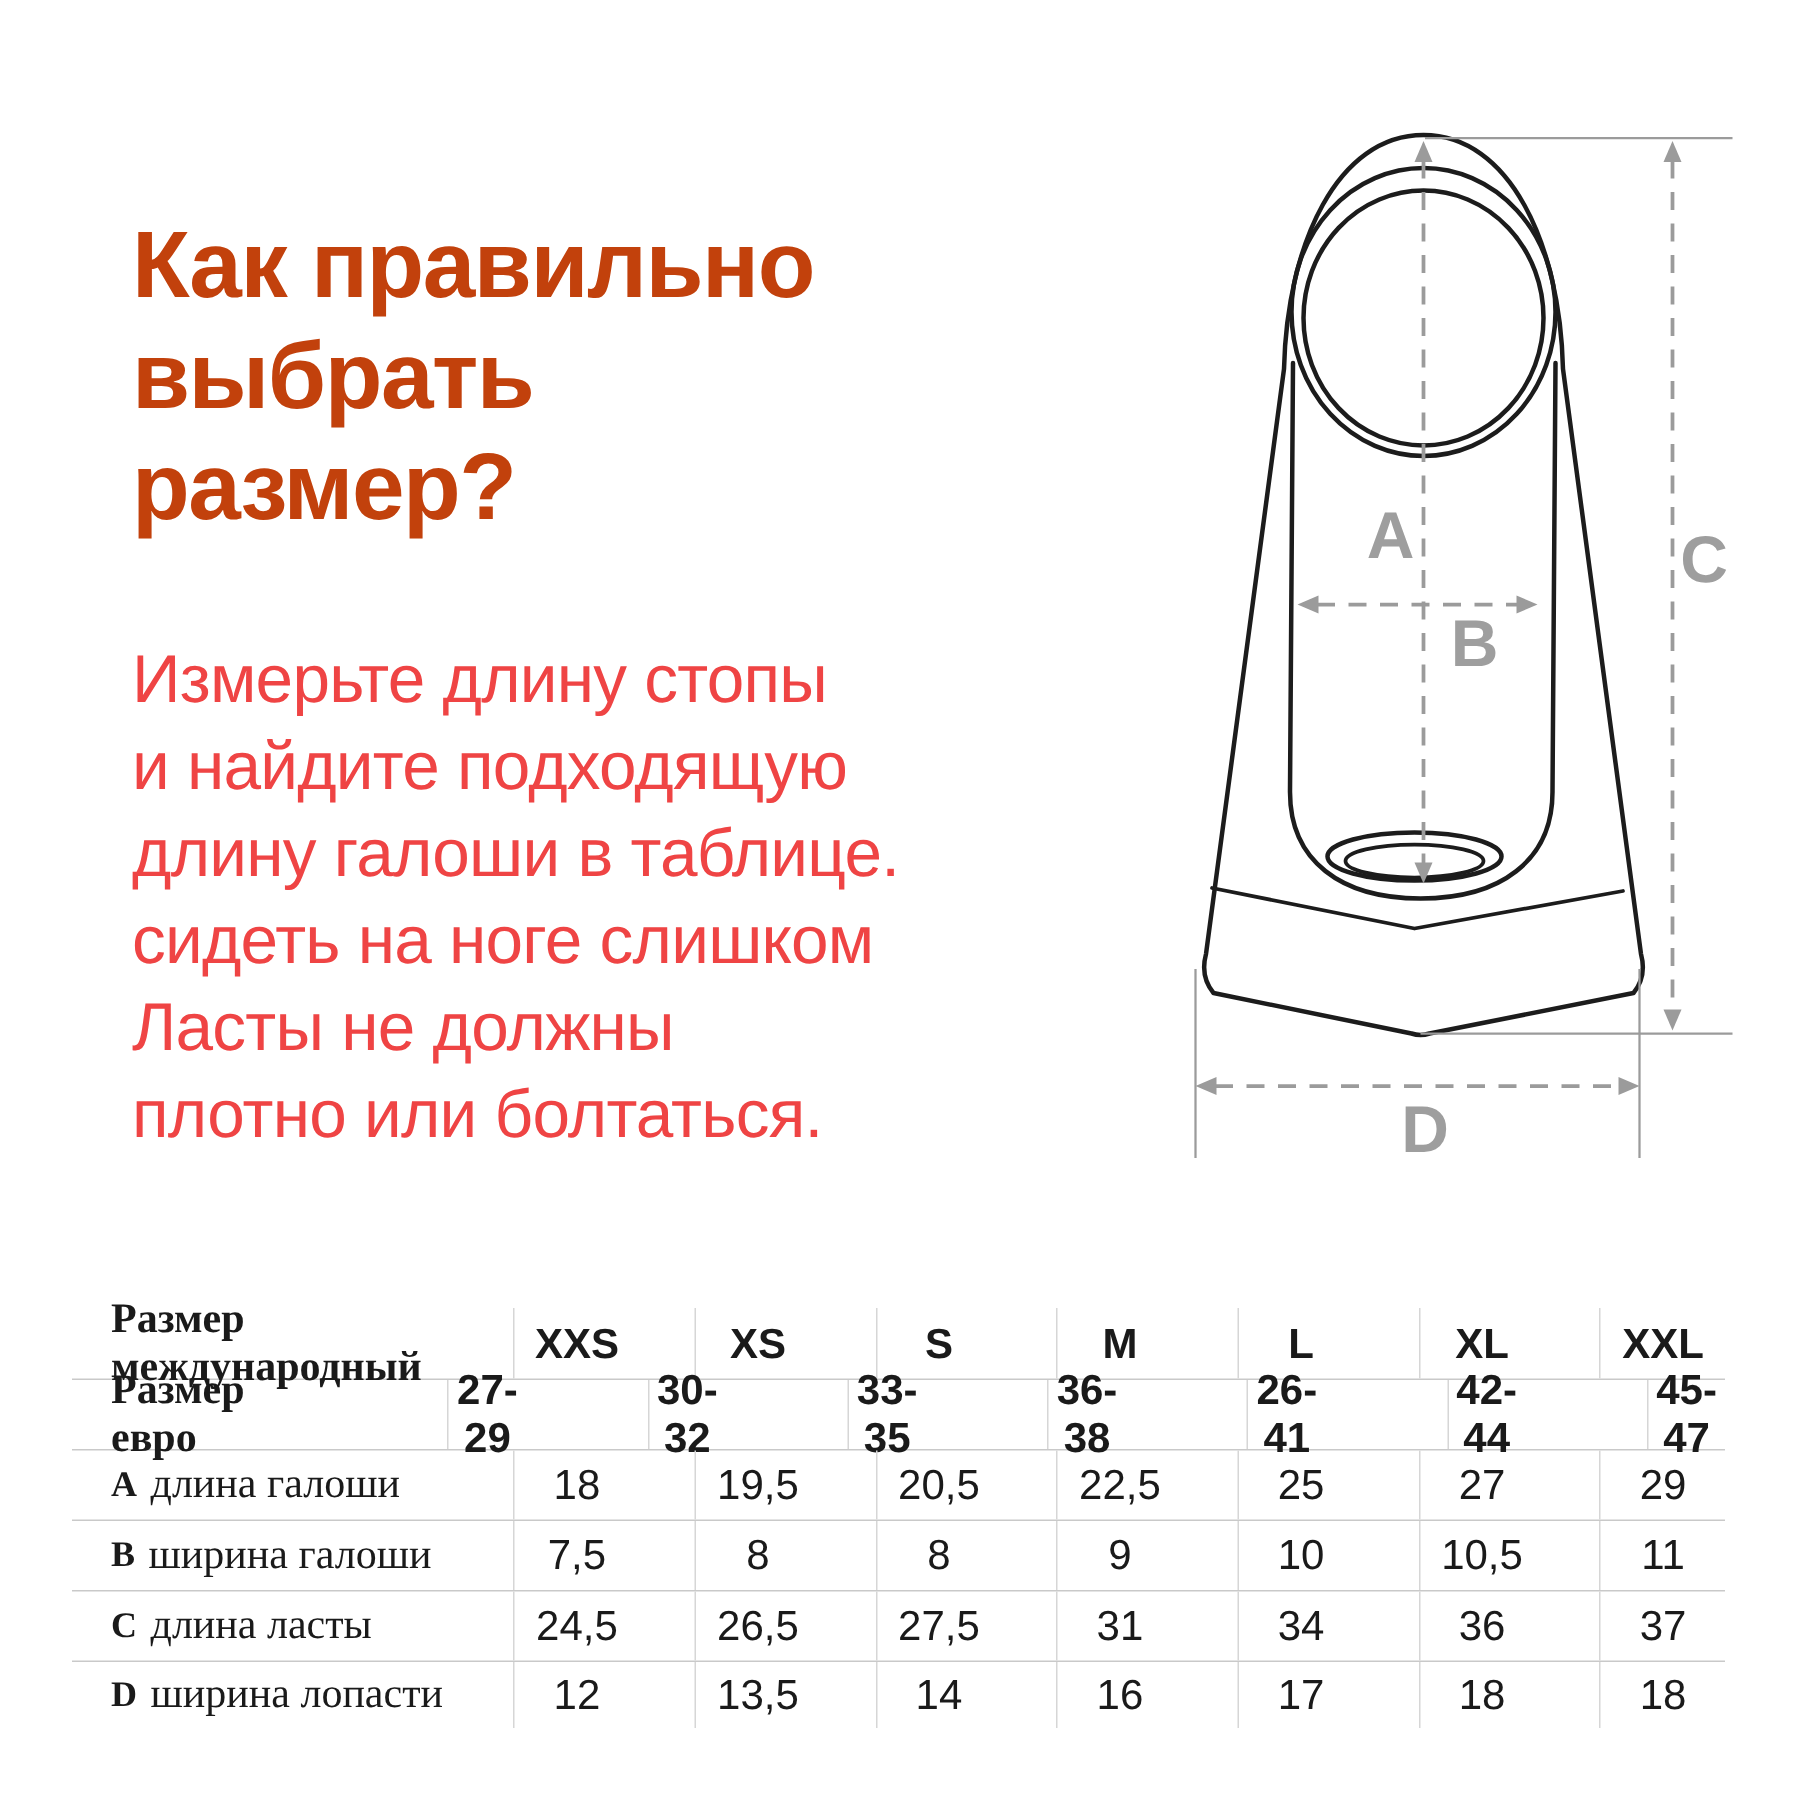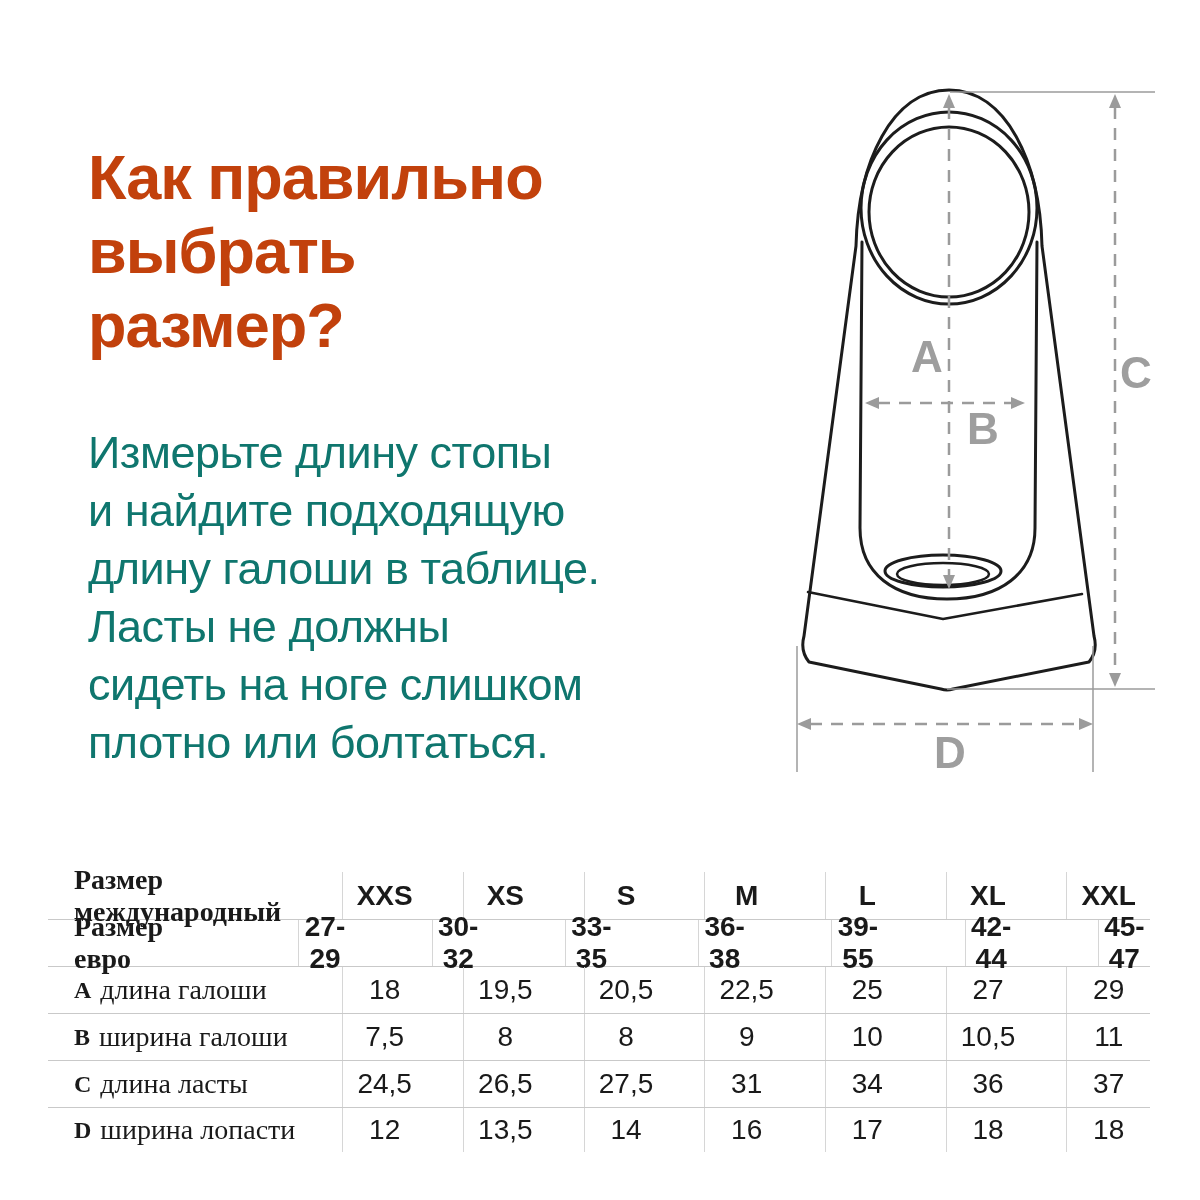--- a/index.html
+++ b/index.html
@@ -15,7 +15,7 @@
   }
   .intro-text{
     position:absolute;left:88px;top:424px;
-    font-size:45px;line-height:58px;font-weight:400;color:#0f766e;
+    font-size:45px;line-height:58px;font-weight:400;color:#ef4444;
     letter-spacing:-0.5px;
   }
   .diagram{position:absolute;left:740px;top:50px;width:460px;height:760px;}

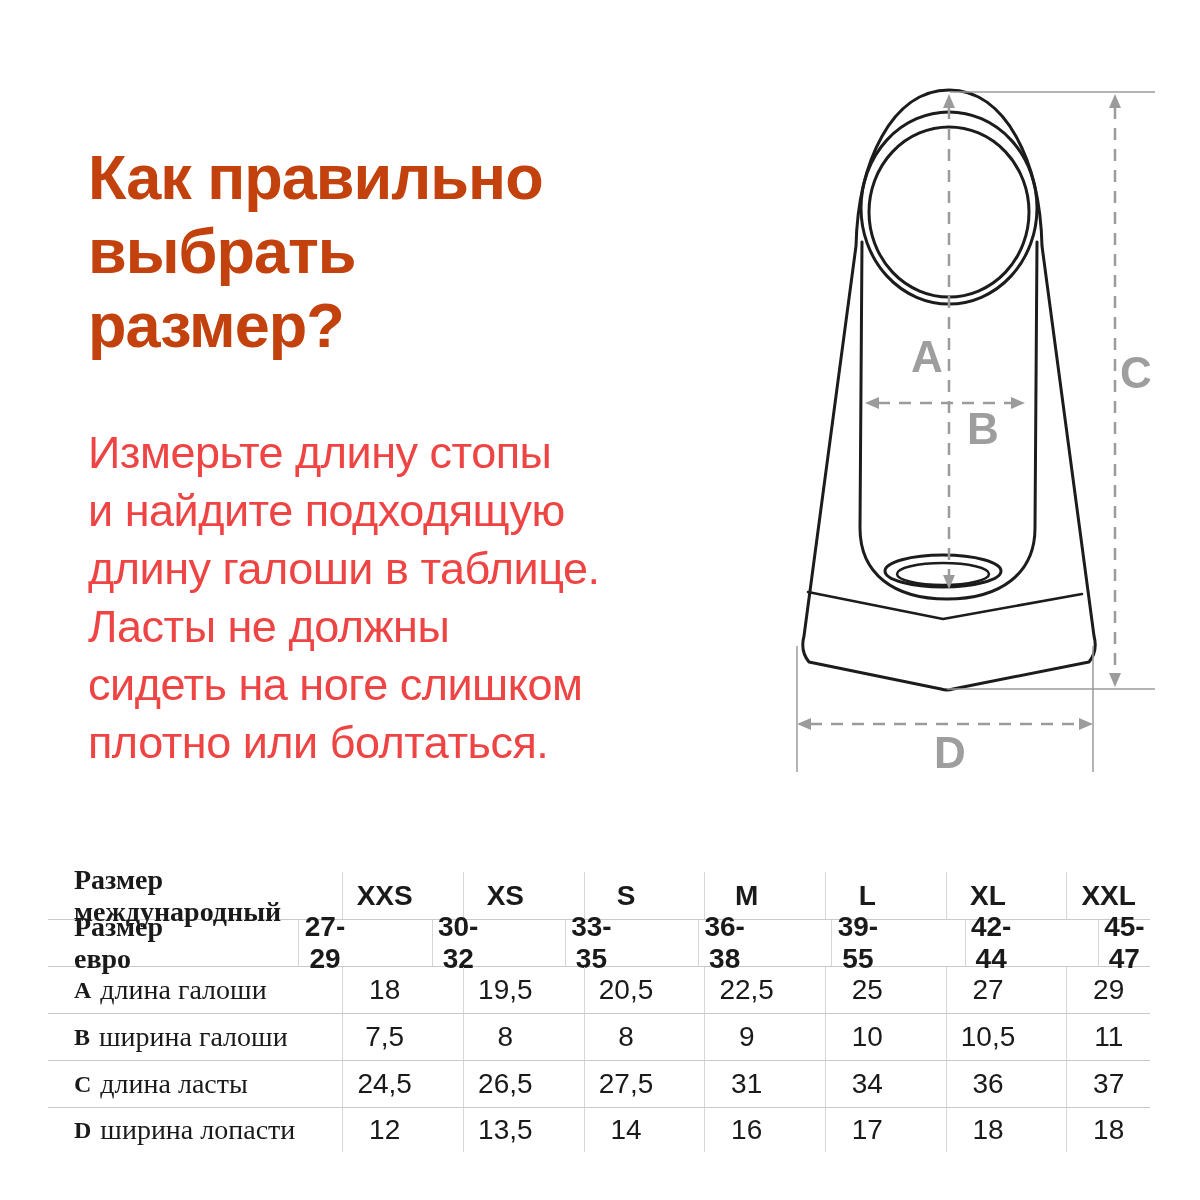--- a/index.html
+++ b/index.html
@@ -50,8 +50,8 @@
   <div>Измерьте длину стопы</div>
   <div>и найдите подходящую</div>
   <div>длину галоши в таблице.</div>
+  <div>сидеть на ноге слишком</div>
   <div>Ласты не должны</div>
-  <div>сидеть на ноге слишком</div>
   <div>плотно или болтаться.</div>
 </div>
 

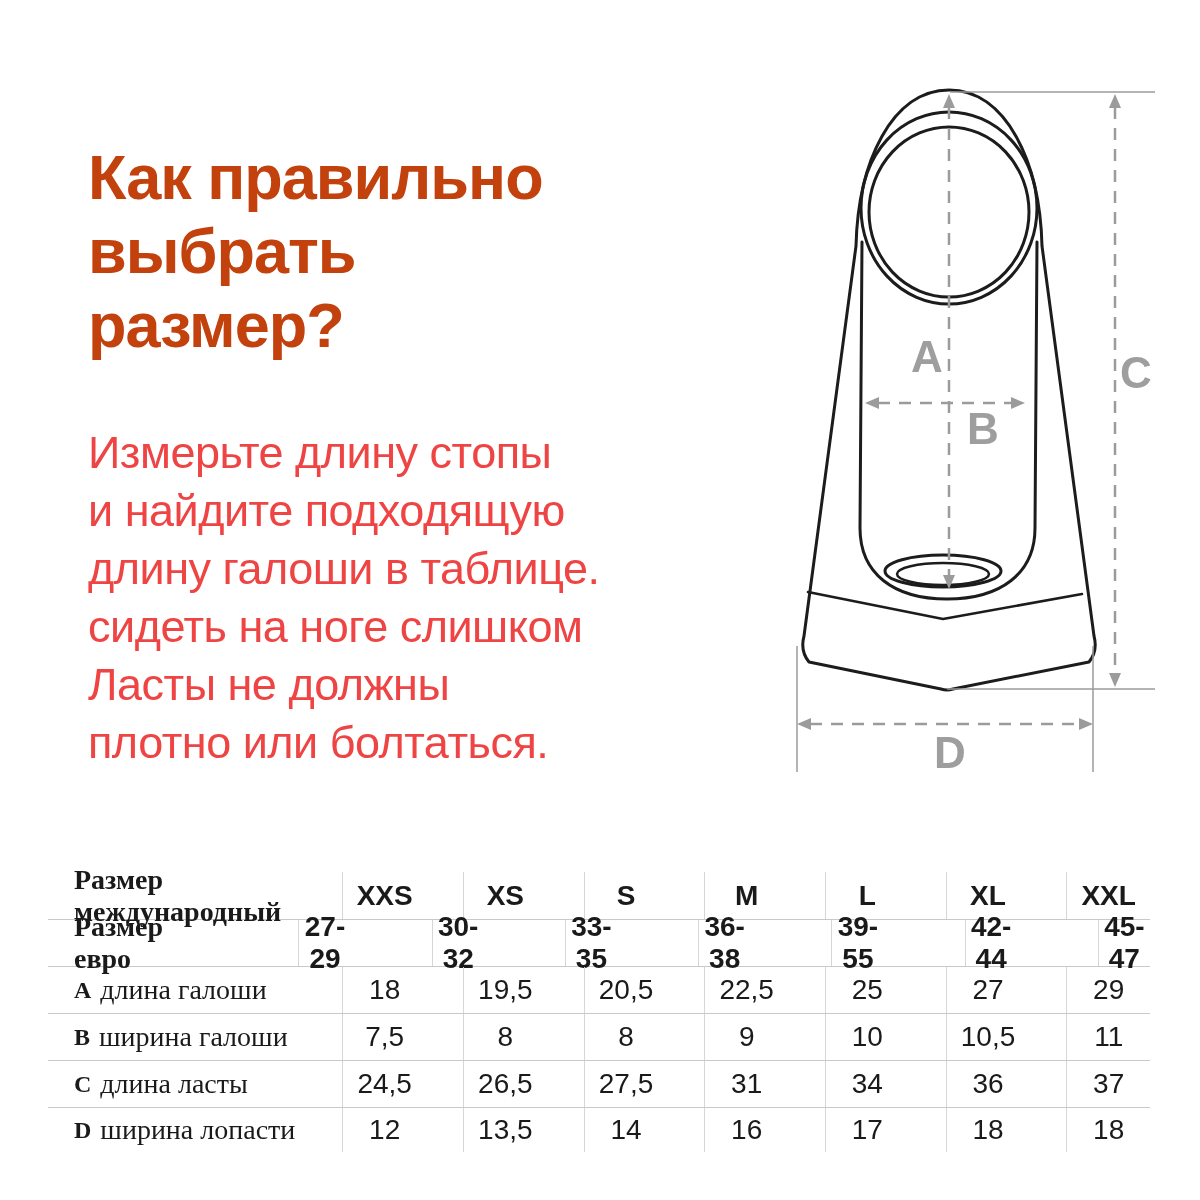--- a/index.html
+++ b/index.html
@@ -126,7 +126,7 @@
     <div class="cell">30-32</div>
     <div class="cell">33-35</div>
     <div class="cell">36-38</div>
-    <div class="cell">39-55</div>
+    <div class="cell">26-41</div>
     <div class="cell">42-44</div>
     <div class="cell">45-47</div>
   </div>

